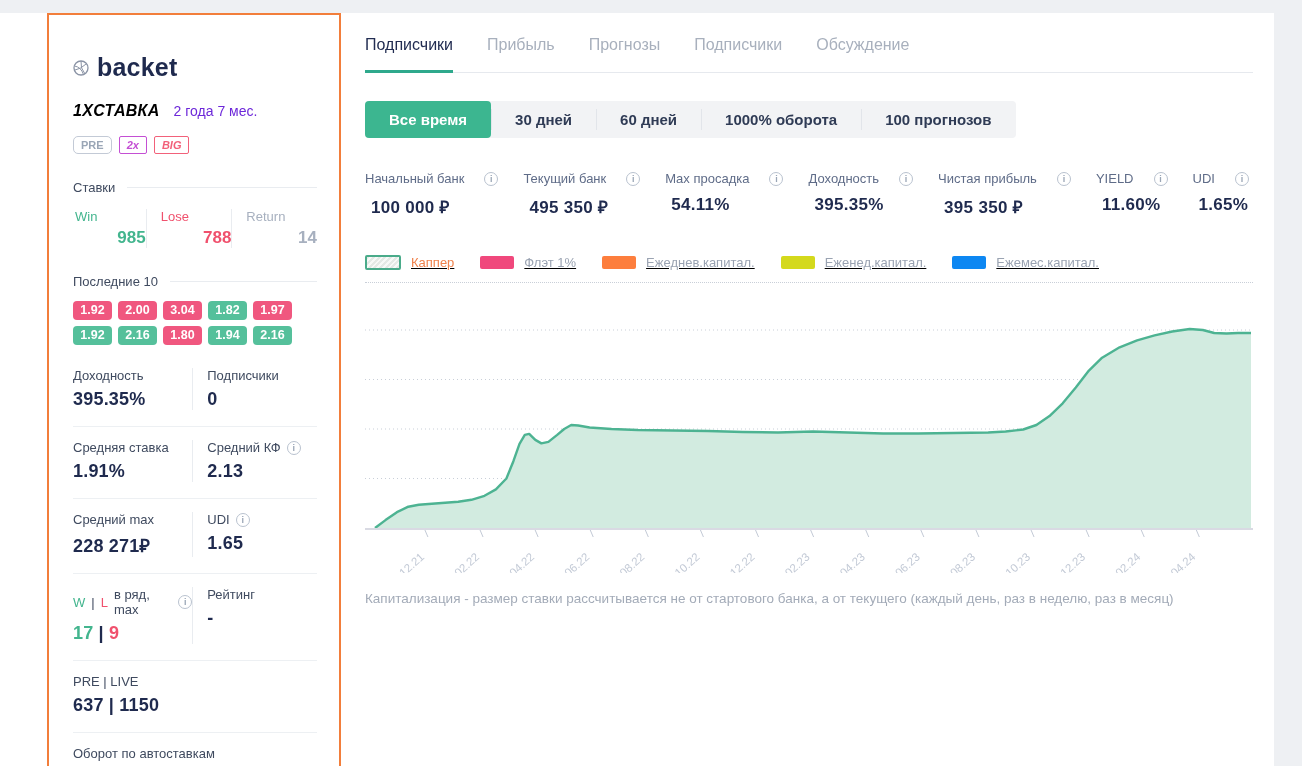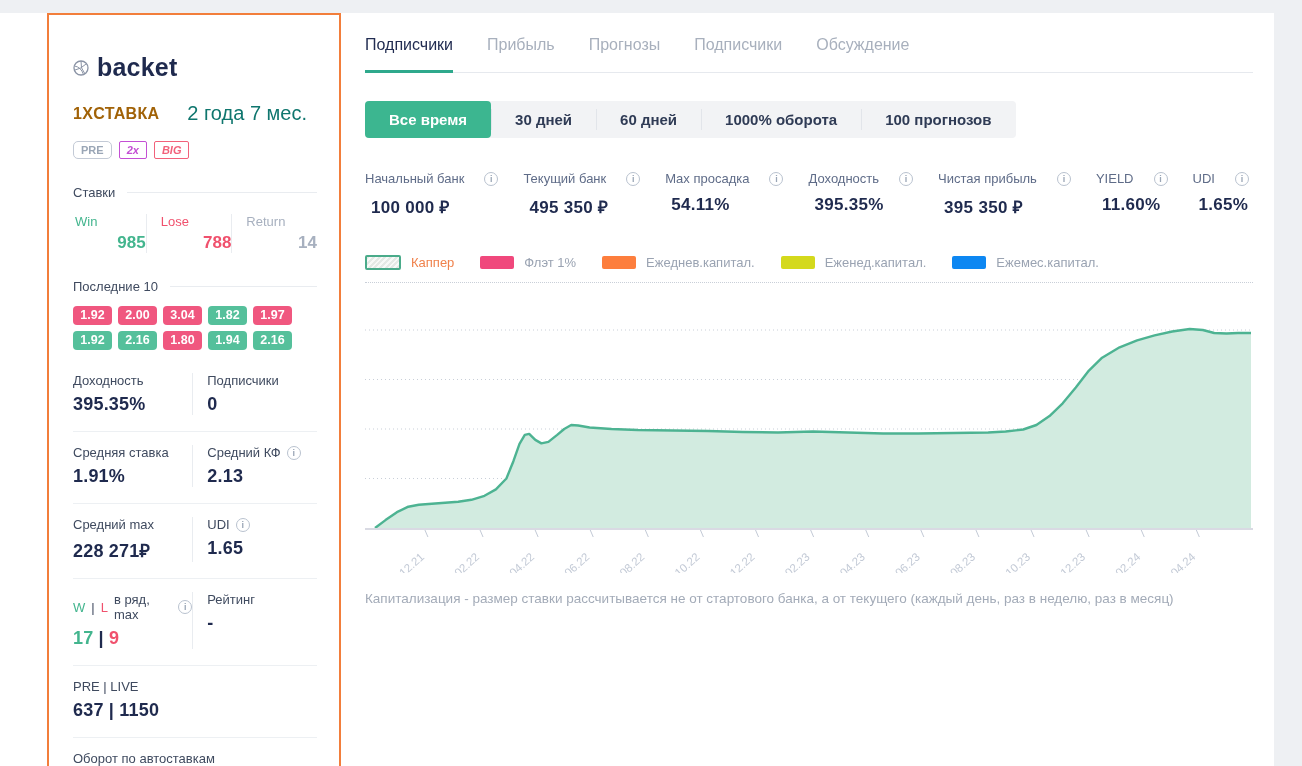--- a/index.html
+++ b/index.html
@@ -15,7 +15,7 @@
   .profile-row h1 { font-size:25px; color:#1f2a4e; font-weight:700; letter-spacing:.2px; }
   .ball { width:16px; height:16px; flex:none; }
   .bk-row { display:flex; align-items:center; gap:14px; margin-top:20px; }
-  .bk-logo { color:#a16207; font-weight:700; font-size:16px; letter-spacing:.3px;text-align:right; }
+  .bk-logo { color:#000000; font-weight:700; font-style:italic; font-size:16px; letter-spacing:.3px;text-align:right; }
   .bk-age { color:#0f766e; font-size:20px;margin-left:14px; }
   .badges { display:flex; gap:7px; margin-top:16px; }
   .badge { font-size:11px; font-weight:700; padding:2px 7px; border-radius:2px; border:1.5px solid; background:#fff; }

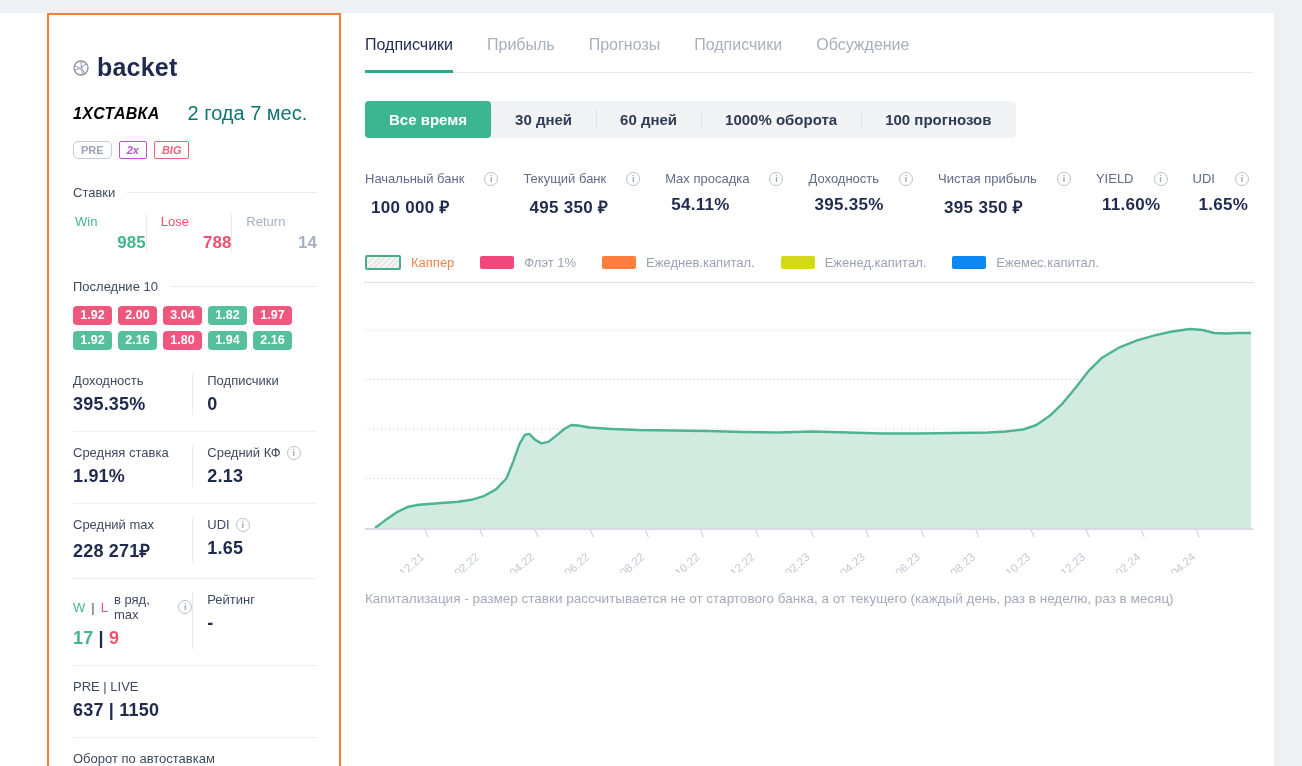--- a/index.html
+++ b/index.html
@@ -16,7 +16,7 @@
   .ball { width:16px; height:16px; flex:none; }
   .bk-row { display:flex; align-items:center; gap:14px; margin-top:20px; }
   .bk-logo { color:#000000; font-weight:700; font-style:italic; font-size:16px; letter-spacing:.3px;text-align:right; }
-  .bk-age { color:#0f766e; font-size:20px;margin-left:14px; }
+  .bk-age { color:#6d28d9; font-size:14px; }
   .badges { display:flex; gap:7px; margin-top:16px; }
   .badge { font-size:11px; font-weight:700; padding:2px 7px; border-radius:2px; border:1.5px solid; background:#fff; }
   .badge.pre { color:#9aa6b6; border-color:#c3cad6; font-style:normal; border-radius:5px;}

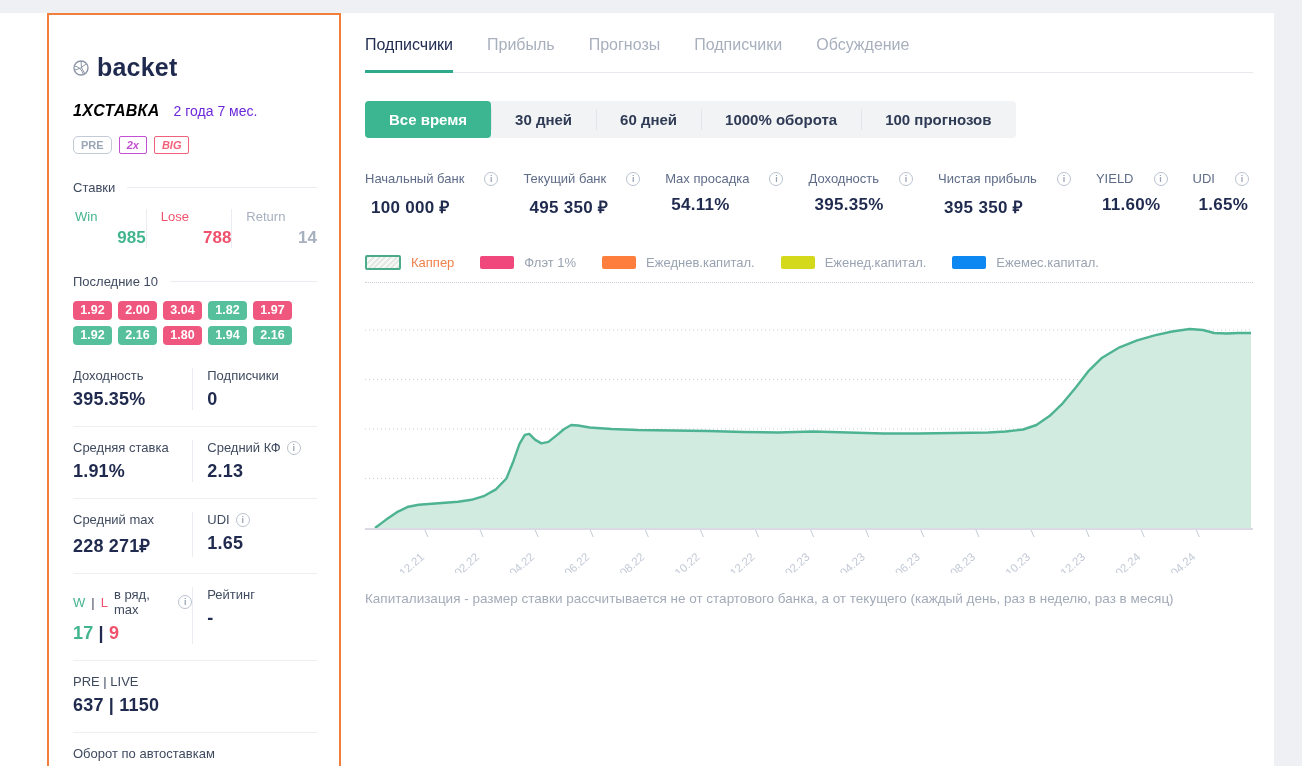--- a/index.html
+++ b/index.html
@@ -60,7 +60,7 @@
   .tstat .lab { font-size:13px; color:#5f6c88; display:flex; align-items:center; gap:20px; }
   .tstat .val { font-size:17px; font-weight:700; color:#1f2a4e; margin-top:9px; padding-left:6px; letter-spacing:.3px; }
   .legend { display:flex; align-items:flex-end; gap:26px; margin-top:37px;
-    padding-bottom:12px; border-bottom:1px dotted #c9cfd8; }
+    padding-bottom:12px; border-bottom:1px dotted #c9cfd8;text-decoration:underline; }
   .litem { display:flex; align-items:center; gap:10px; cursor:pointer; }
   .sw { width:34px; height:13px; border-radius:2px; }
   .sw.outline { border:2px solid #4aab8a; width:36px; height:15px;

